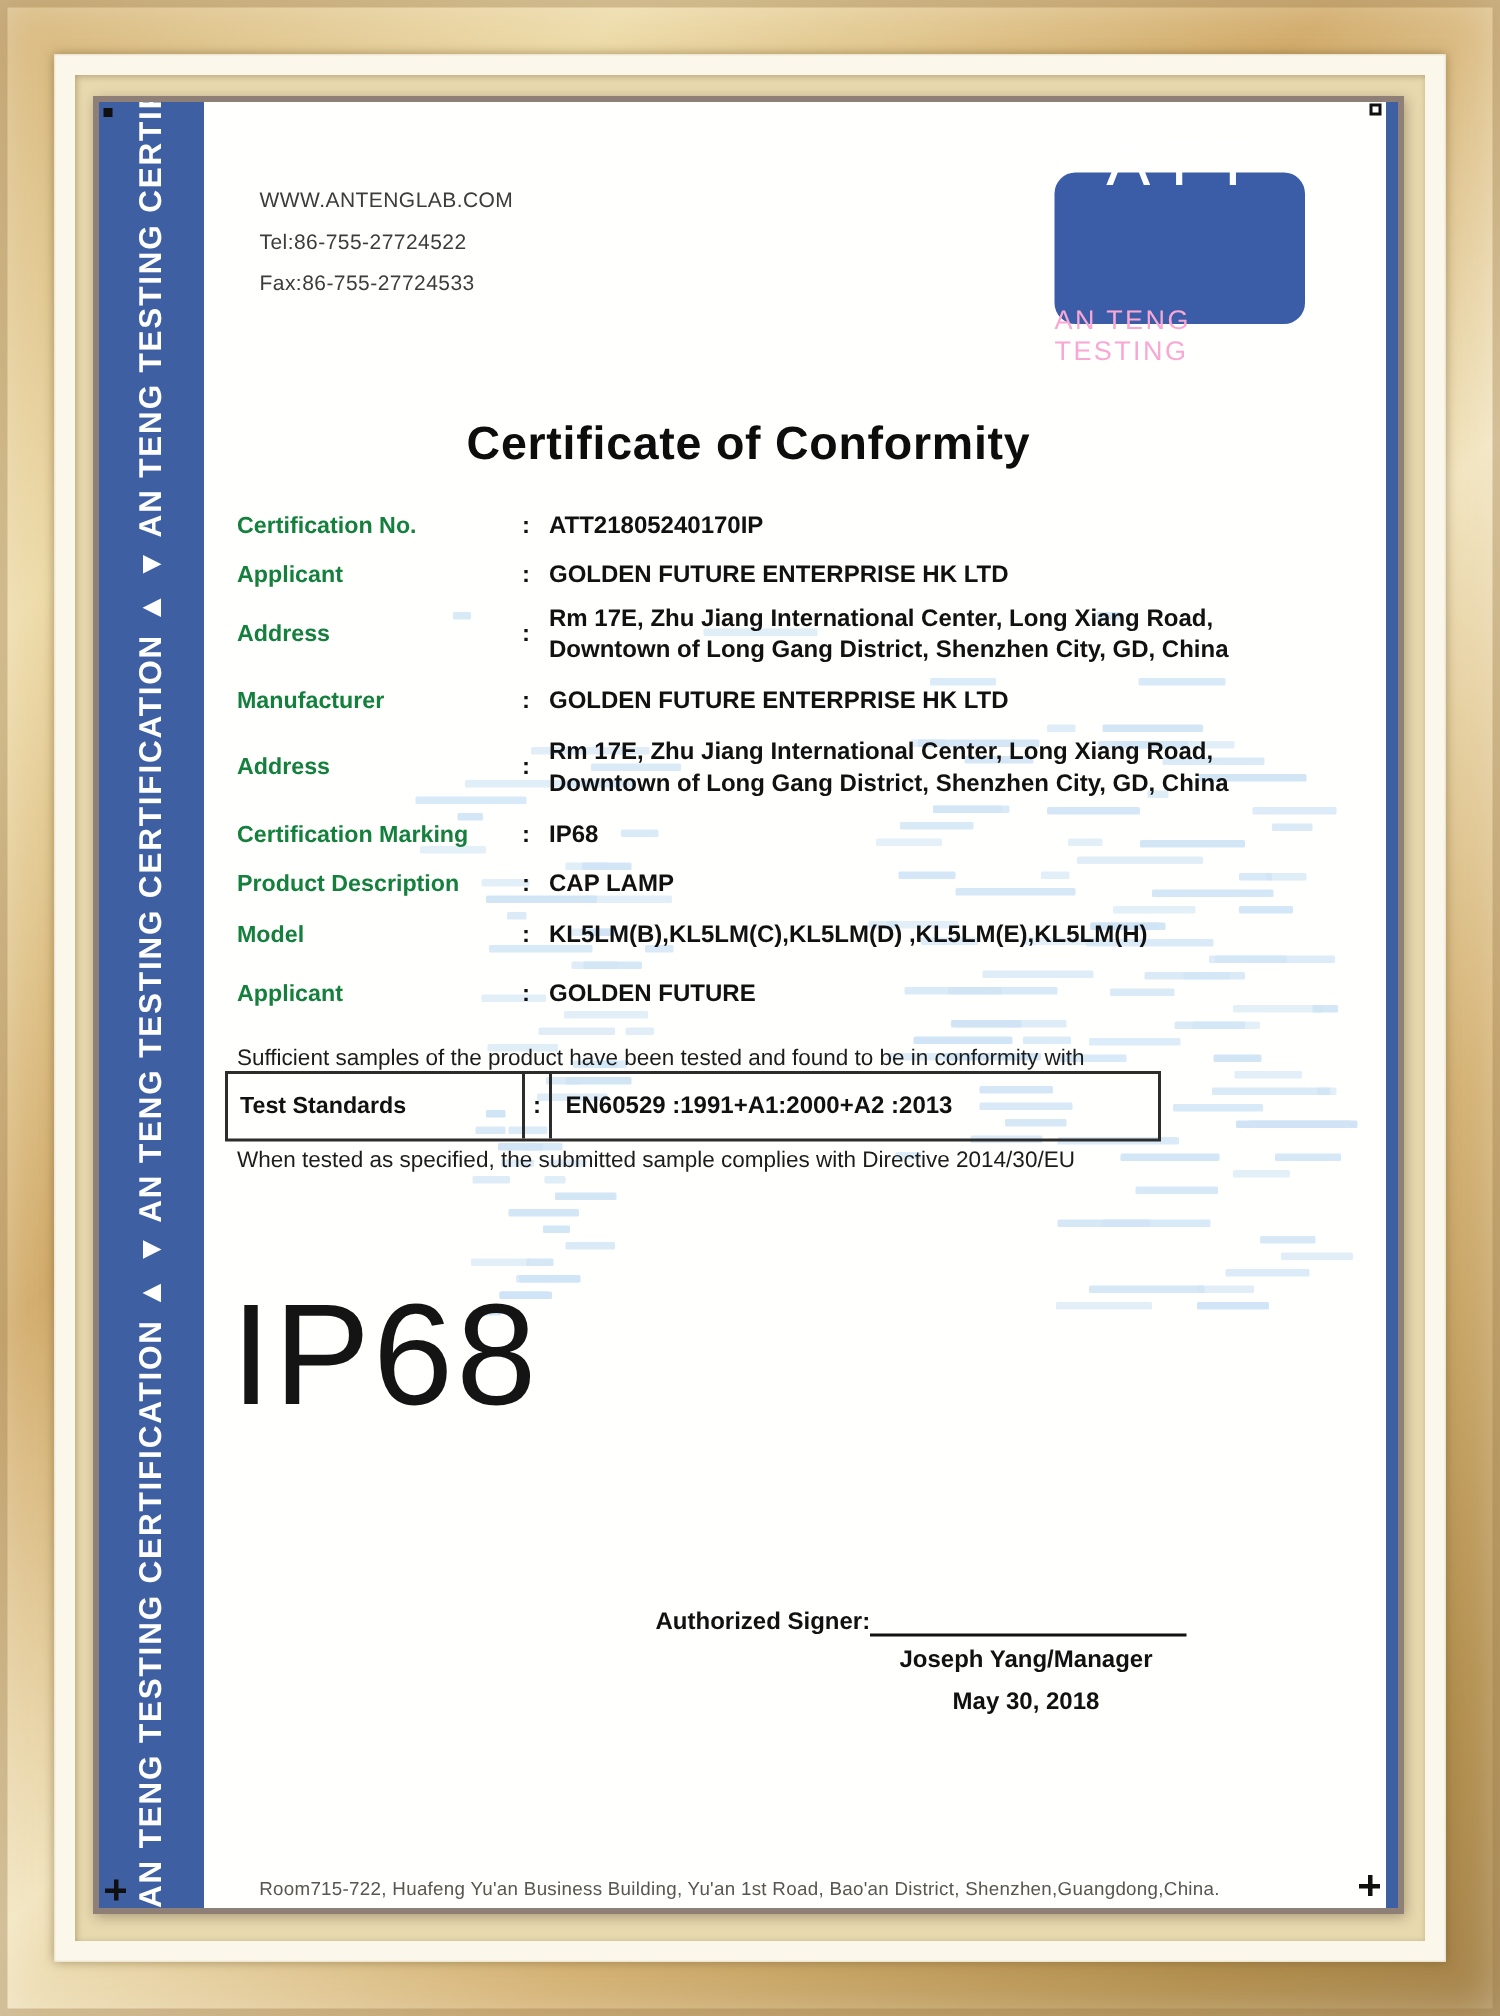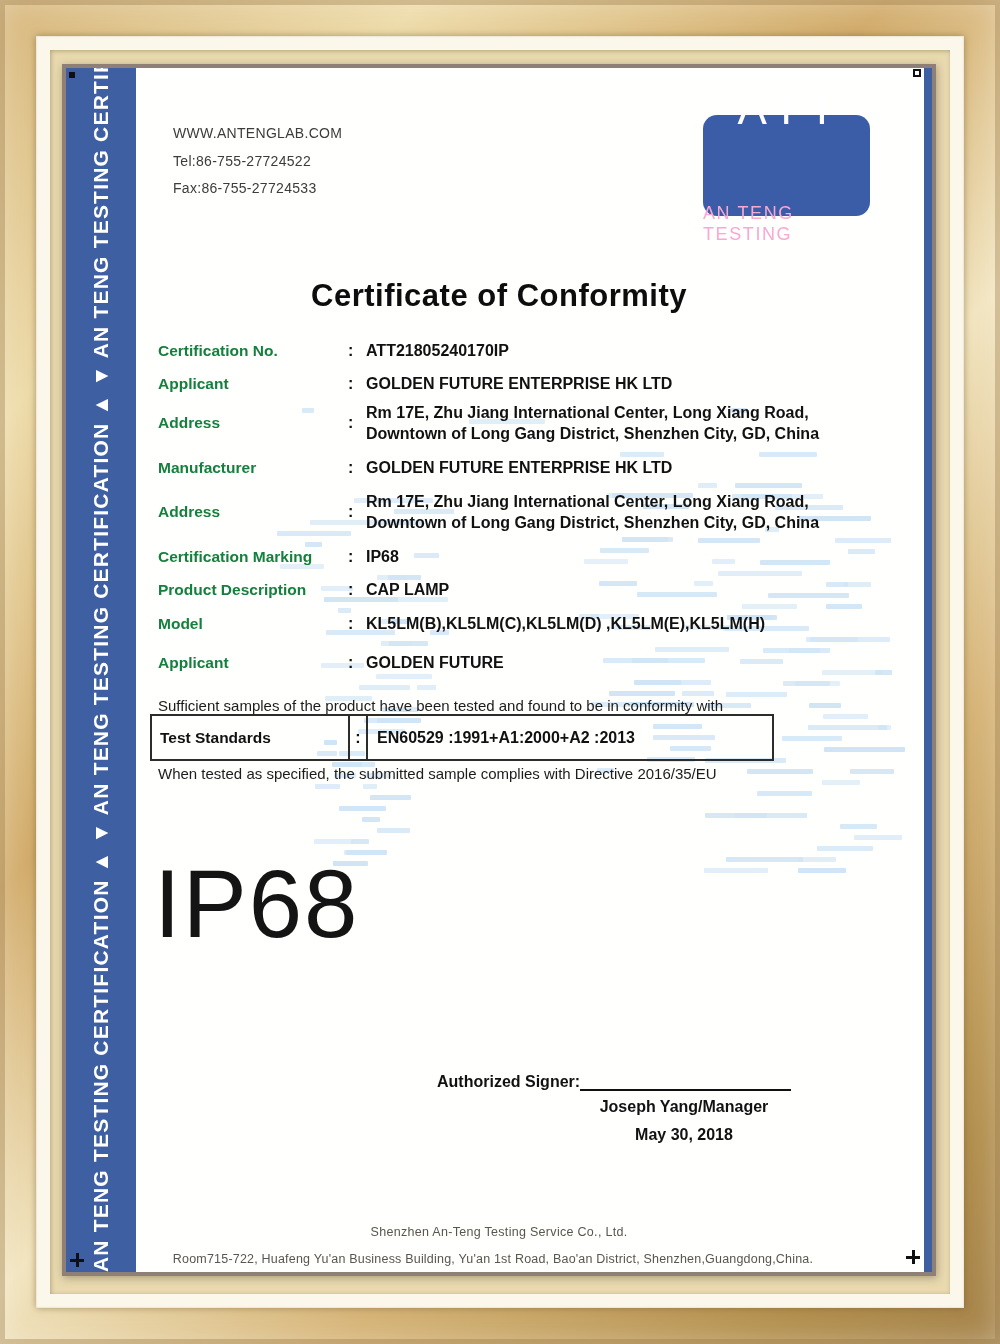--- a/index.html
+++ b/index.html
@@ -319,7 +319,7 @@
       <div class="ts-cell ts-value">EN60529 :1991+A1:2000+A2 :2013</div>
     </div>
 
-    <div class="note" style="top:697px">When tested as specified, the submitted sample complies with Directive 2016/35/EU</div>
+    <div class="note" style="top:697px">When tested as specified, the submitted sample complies with Directive 2014/30/EU</div>
 
     <div class="big-marking">IP68</div>
 

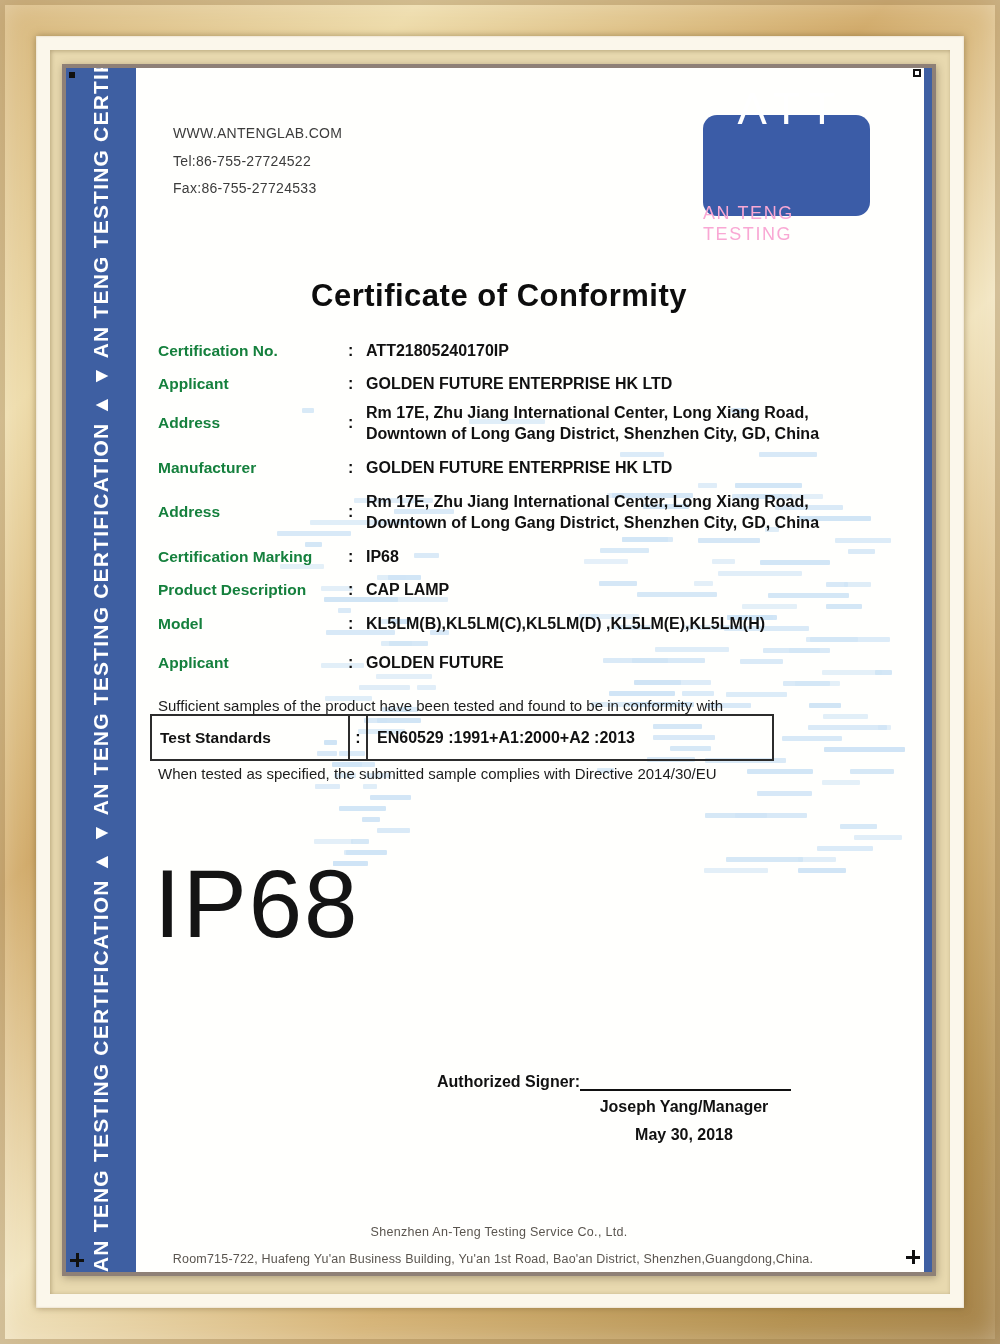--- a/index.html
+++ b/index.html
@@ -330,7 +330,6 @@
     <div class="sig-name">Joseph Yang/Manager</div>
     <div class="sig-date">May 30, 2018</div>
 
-    <div class="footer-company">Shenzhen An-Teng Testing Service Co., Ltd.</div>
     <div class="footer-address">Room715-722, Huafeng Yu'an Business Building, Yu'an 1st Road, Bao'an District, Shenzhen,Guangdong,China.</div>
   </div>
 

